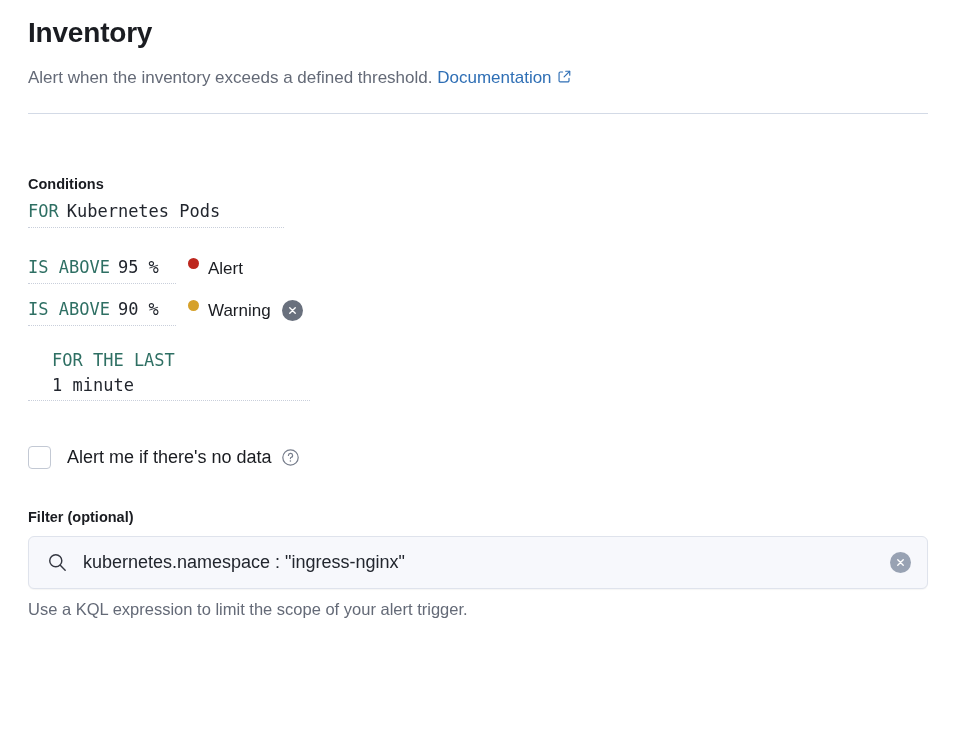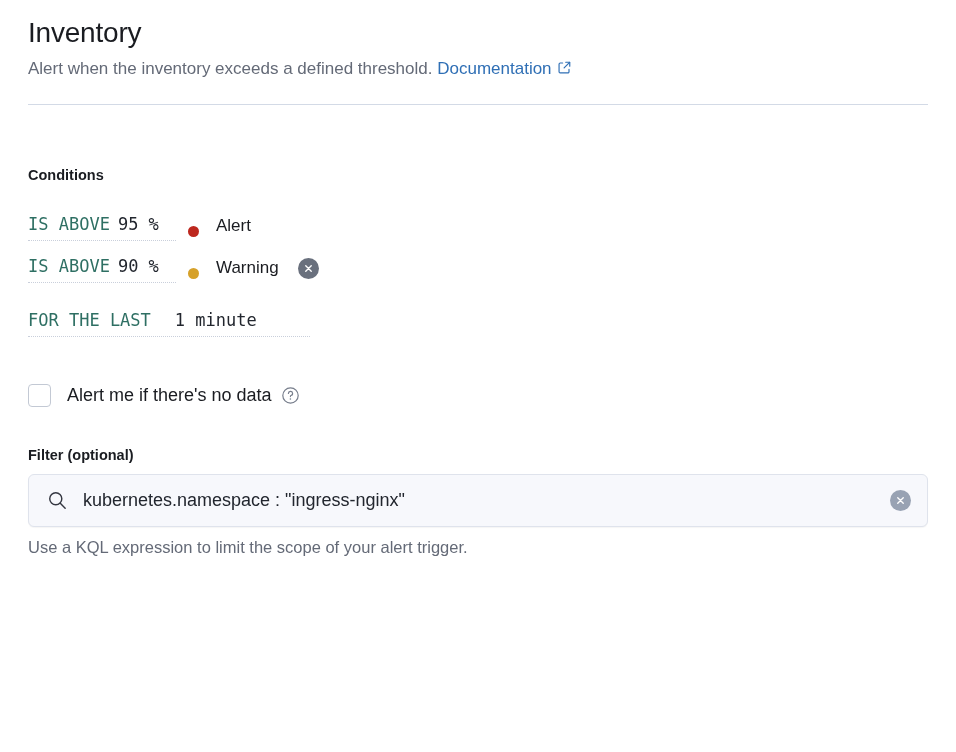--- a/index.html
+++ b/index.html
@@ -27,10 +27,10 @@
   .page-title {
     font-size: 28px;
     line-height: 34px;
-    font-weight: 400;
+    font-weight: 700;
     letter-spacing: -0.2px;
     color: #1a1c21;
-    margin: 0 0 7px 0;
+    margin: 0 0 16px 0;
   }
   .subtitle {
     font-size: 17px;

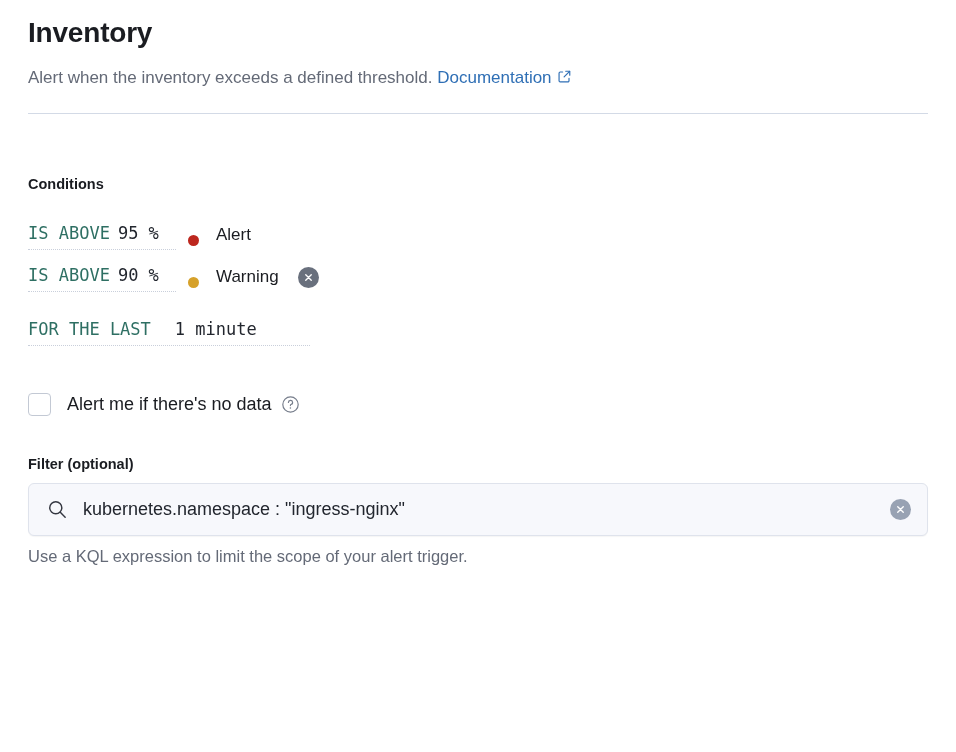--- a/index.html
+++ b/index.html
@@ -264,6 +264,12 @@
   <div class="cond-block">
 
     
+    <div class="cond-row">
+      <div class="cond-fields" style="min-width:256px;">
+        <span class="mono kw">FOR</span>
+        <span class="mono val" style="margin-left:8px;">Kubernetes Pods</span>
+      </div>
+    </div>
     <div class="row-gap"></div>
 
     

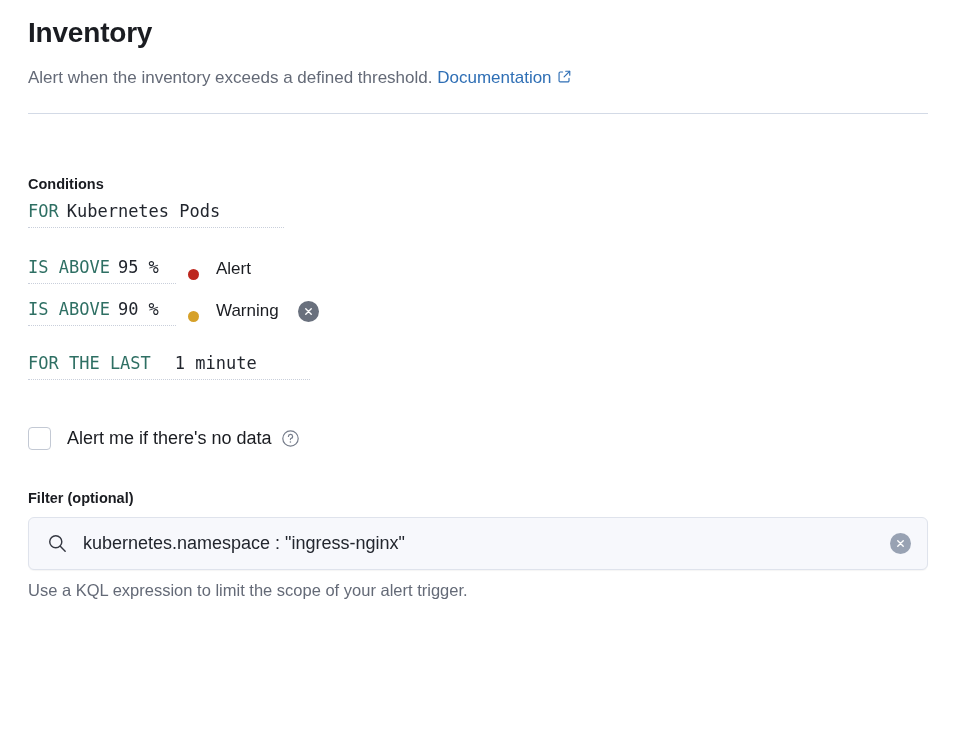--- a/index.html
+++ b/index.html
@@ -99,10 +99,9 @@
   
   .sev {
     display: inline-flex;
-    align-items: flex-end;
+    align-items: flex-start;
     margin-left: 12px;
     white-space: nowrap;
-    gap: 8px;
   }
   .dot {
     width: 11px;

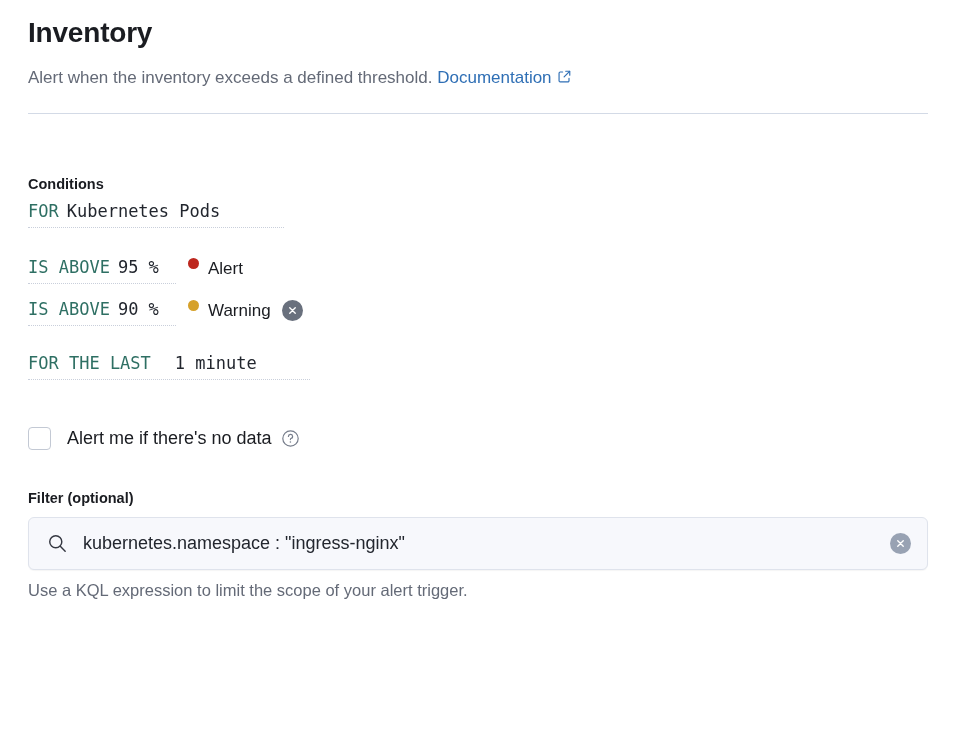--- a/index.html
+++ b/index.html
@@ -304,7 +304,7 @@
 
     
     <div class="cond-row" style="margin-top:20px;">
-      <div class="cond-fields" style="min-width:282px;">
+      <div class="cond-fields" style="min-width:282px;flex-direction:column;">
         <span class="mono kw">FOR THE LAST</span>
         <span class="mono val" style="margin-left:24px;">1 minute</span>
       </div>

